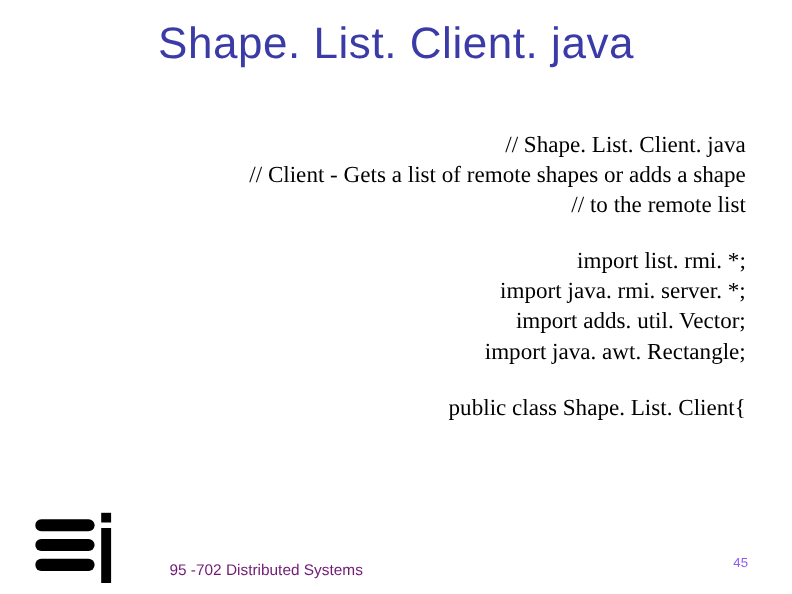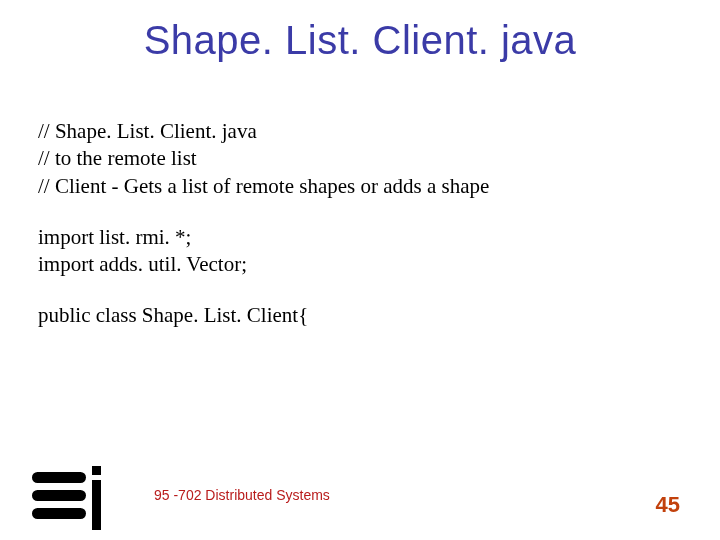--- a/index.html
+++ b/index.html
@@ -38,6 +38,7 @@
     font-size: 21px;
     color: #000000;
     line-height: 1.3;
+    text-align: right;
   }
   .body .block {
     margin-bottom: 24px;

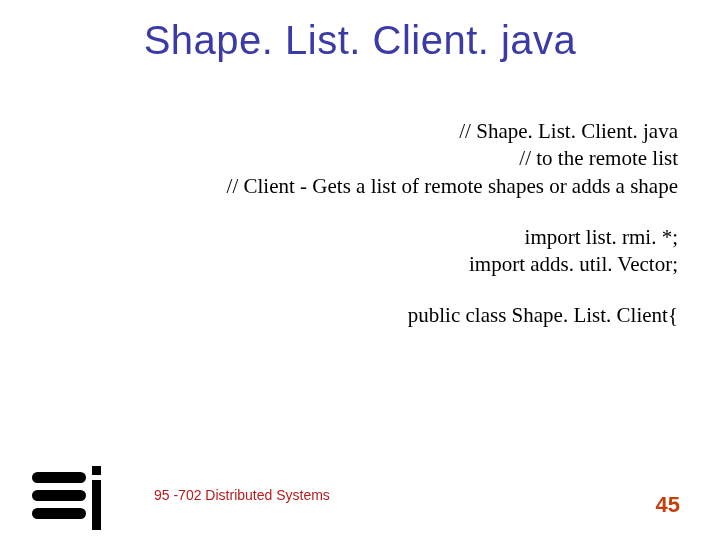--- a/index.html
+++ b/index.html
@@ -83,8 +83,8 @@
   <div class="body">
     <div class="block">
       <div>// Shape. List. Client. java</div>
+      <div>// Client - Gets a list of remote shapes or adds a shape</div>
       <div>// to the remote list</div>
-      <div>// Client - Gets a list of remote shapes or adds a shape</div>
     </div>
 
     <div class="block">

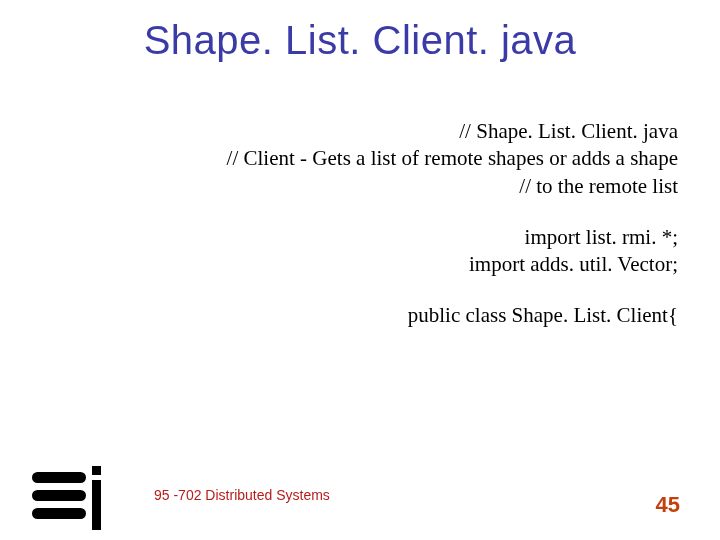--- a/index.html
+++ b/index.html
@@ -89,6 +89,7 @@
 
     <div class="block">
       <div>import list. rmi. *;</div>
+      <div>import java. rmi. server. *;</div>
       <div>import adds. util. Vector;</div>
     </div>
 

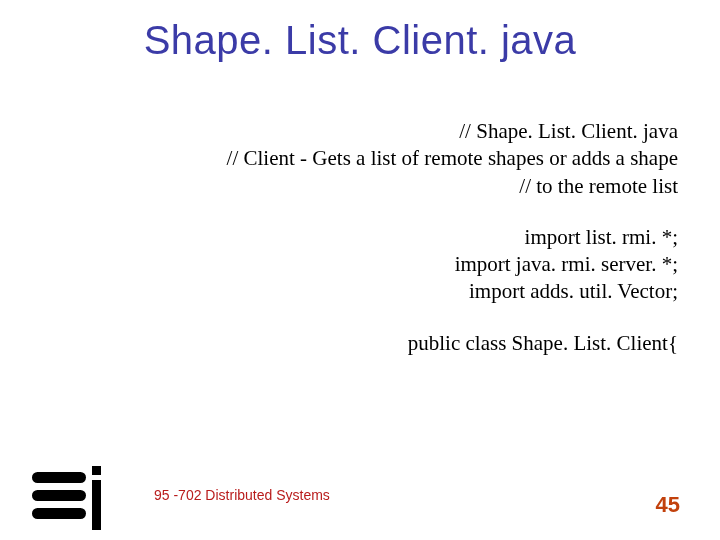--- a/index.html
+++ b/index.html
@@ -91,6 +91,7 @@
       <div>import list. rmi. *;</div>
       <div>import java. rmi. server. *;</div>
       <div>import adds. util. Vector;</div>
+      <div>import java. awt. Rectangle;</div>
     </div>
 
     <div class="block last">

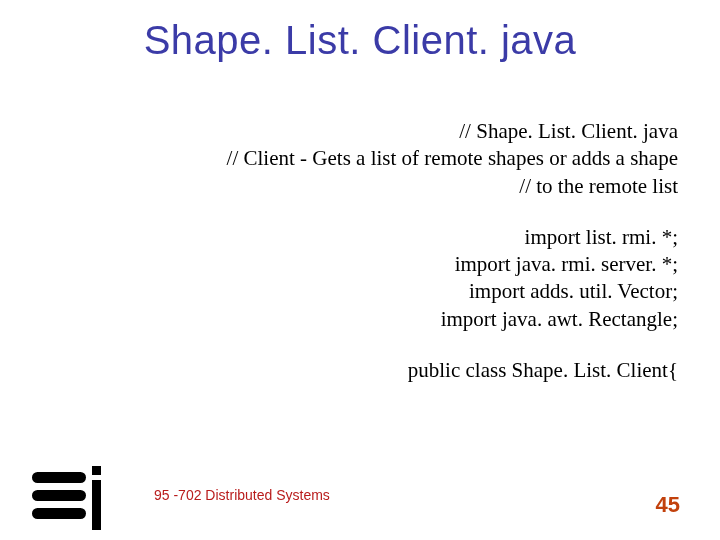--- a/index.html
+++ b/index.html
@@ -49,9 +49,9 @@
   .footer-course {
     position: absolute;
     left: 154px;
-    bottom: 37px;
+    bottom: 14px;
     font-size: 14px;
-    color: #b91c1c;
+    color: #701a75;
   }
   .page-number {
     position: absolute;

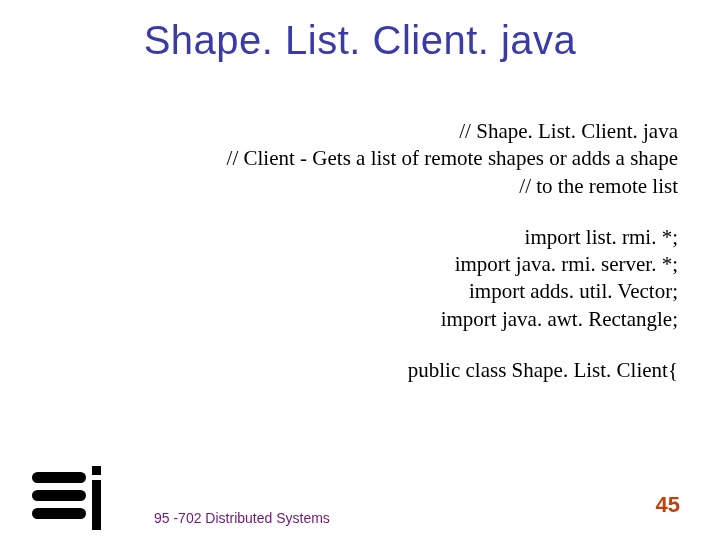--- a/index.html
+++ b/index.html
@@ -57,9 +57,9 @@
     position: absolute;
     right: 40px;
     bottom: 22px;
-    font-size: 22px;
-    font-weight: bold;
-    color: #c2410c;
+    font-size: 12px;
+    font-weight: normal;
+    color: #8b5cf6;
   }
   .logo {
     position: absolute;

